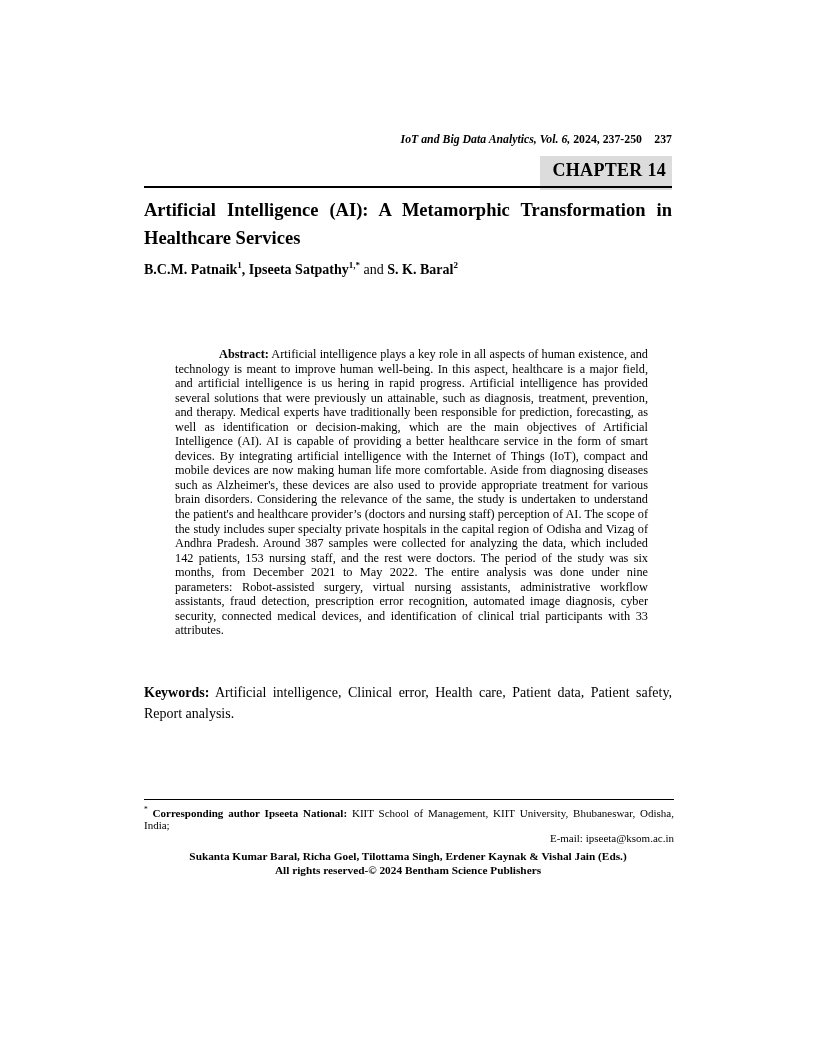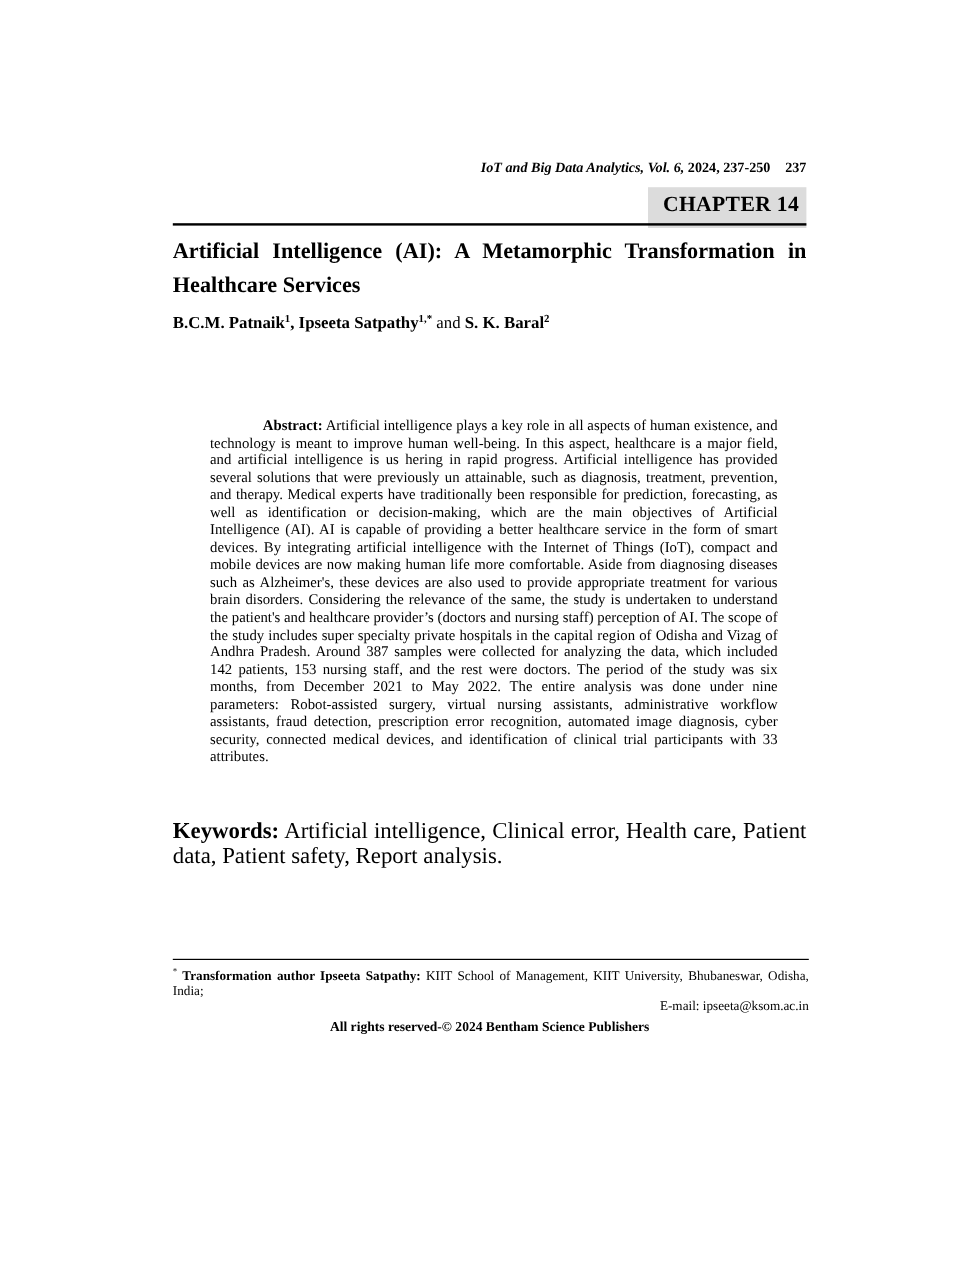--- a/index.html
+++ b/index.html
@@ -45,7 +45,7 @@
 
   
   .keywords-block { position: absolute; top: 682px; left: 144px; width: 528px;
-                    font-size: 19px; line-height: 21px; text-align: justify; }
+                    font-size: 14px; line-height: 21px; text-align: justify; }
   .keywords-block .lbl { font-weight: bold; }
 
   

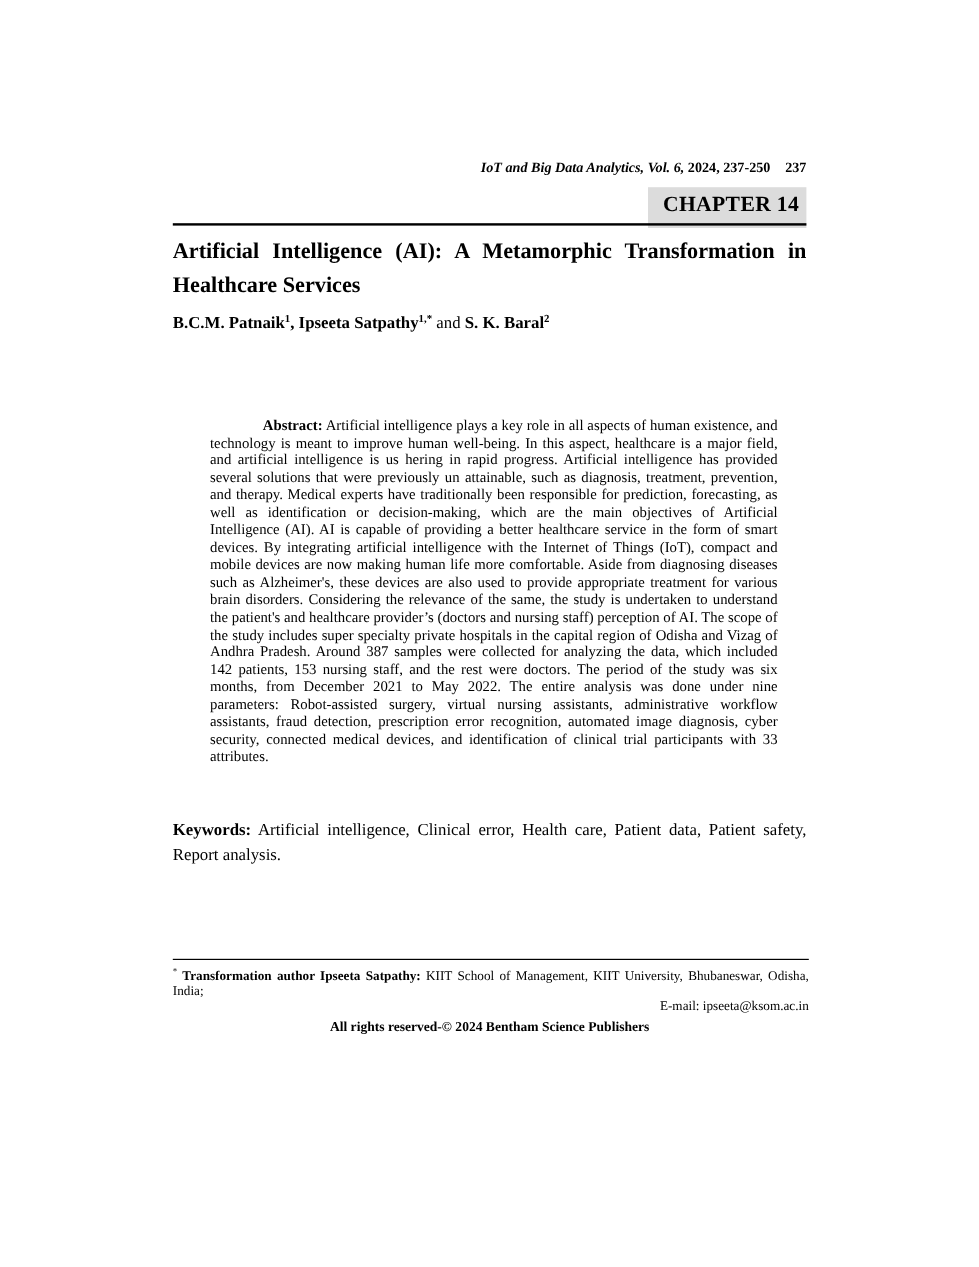--- a/index.html
+++ b/index.html
@@ -85,7 +85,7 @@
   <div class="keywords-block"><span class="lbl">Keywords:</span><span> Artificial intelligence, Clinical error, Health care, Patient data, Patient safety, Report analysis.</span></div>
 
   <div class="footnote-block">
-    <div class="footnote-main"><sup>*</sup><span class="lbl"> Transformation author Ipseeta Satpathy:</span><span> KIIT School of Management, KIIT University, Bhubaneswar, Odisha, India;</span></div>
+    <div class="footnote-main"><sup>*</sup><span class="lbl"> Corresponding author Ipseeta National:</span><span> KIIT School of Management, KIIT University, Bhubaneswar, Odisha, India;</span></div>
     <div class="footnote-email">E-mail: ipseeta@ksom.ac.in</div>
   </div>
 

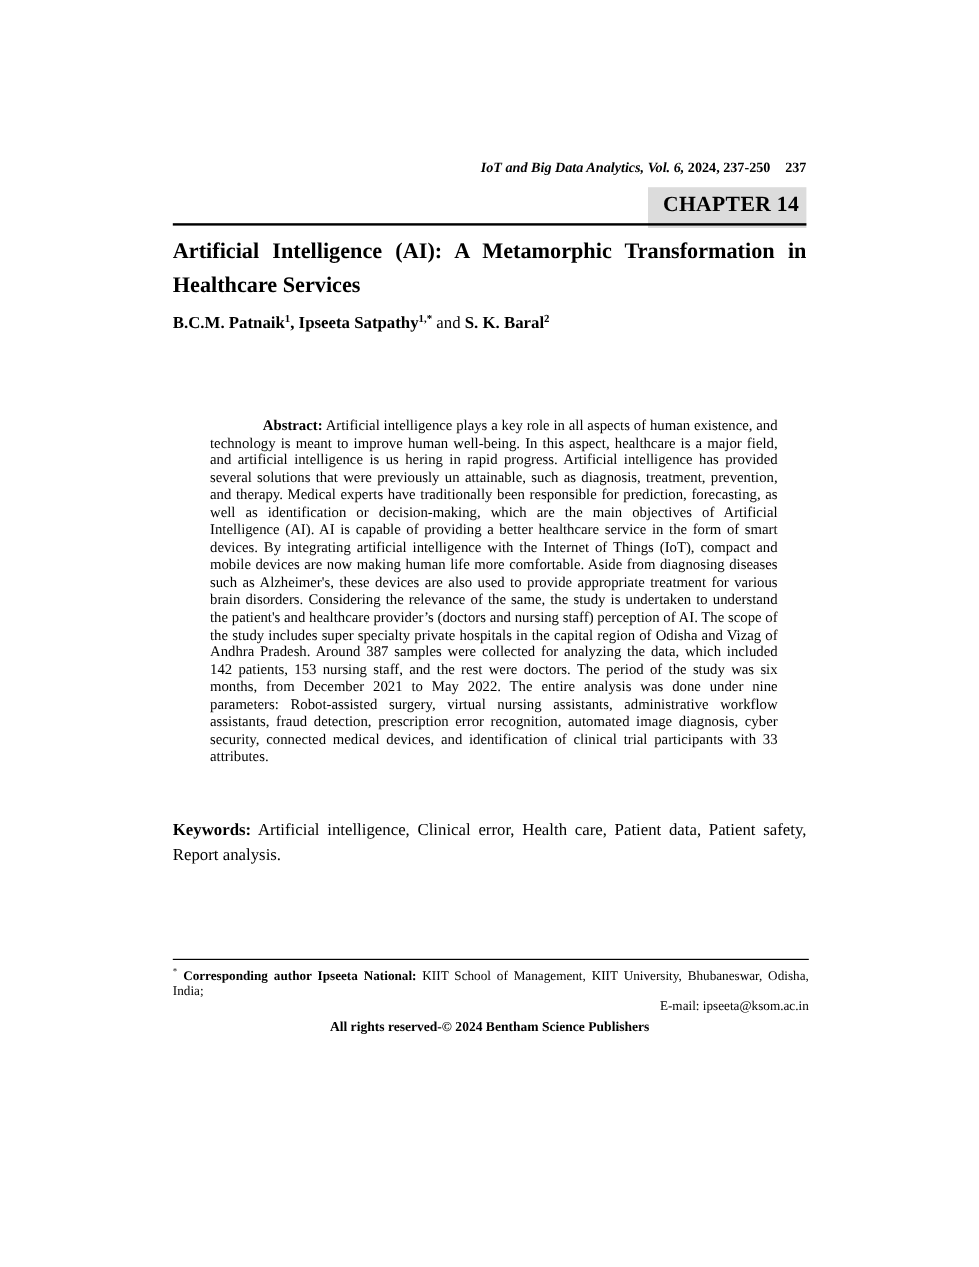--- a/index.html
+++ b/index.html
@@ -90,6 +90,7 @@
   </div>
 
   <div class="publisher-footer">
+    <div>Sukanta Kumar Baral, Richa Goel, Tilottama Singh, Erdener Kaynak &amp; Vishal Jain (Eds.)</div>
     <div>All rights reserved-© 2024 Bentham Science Publishers</div>
   </div>
 

